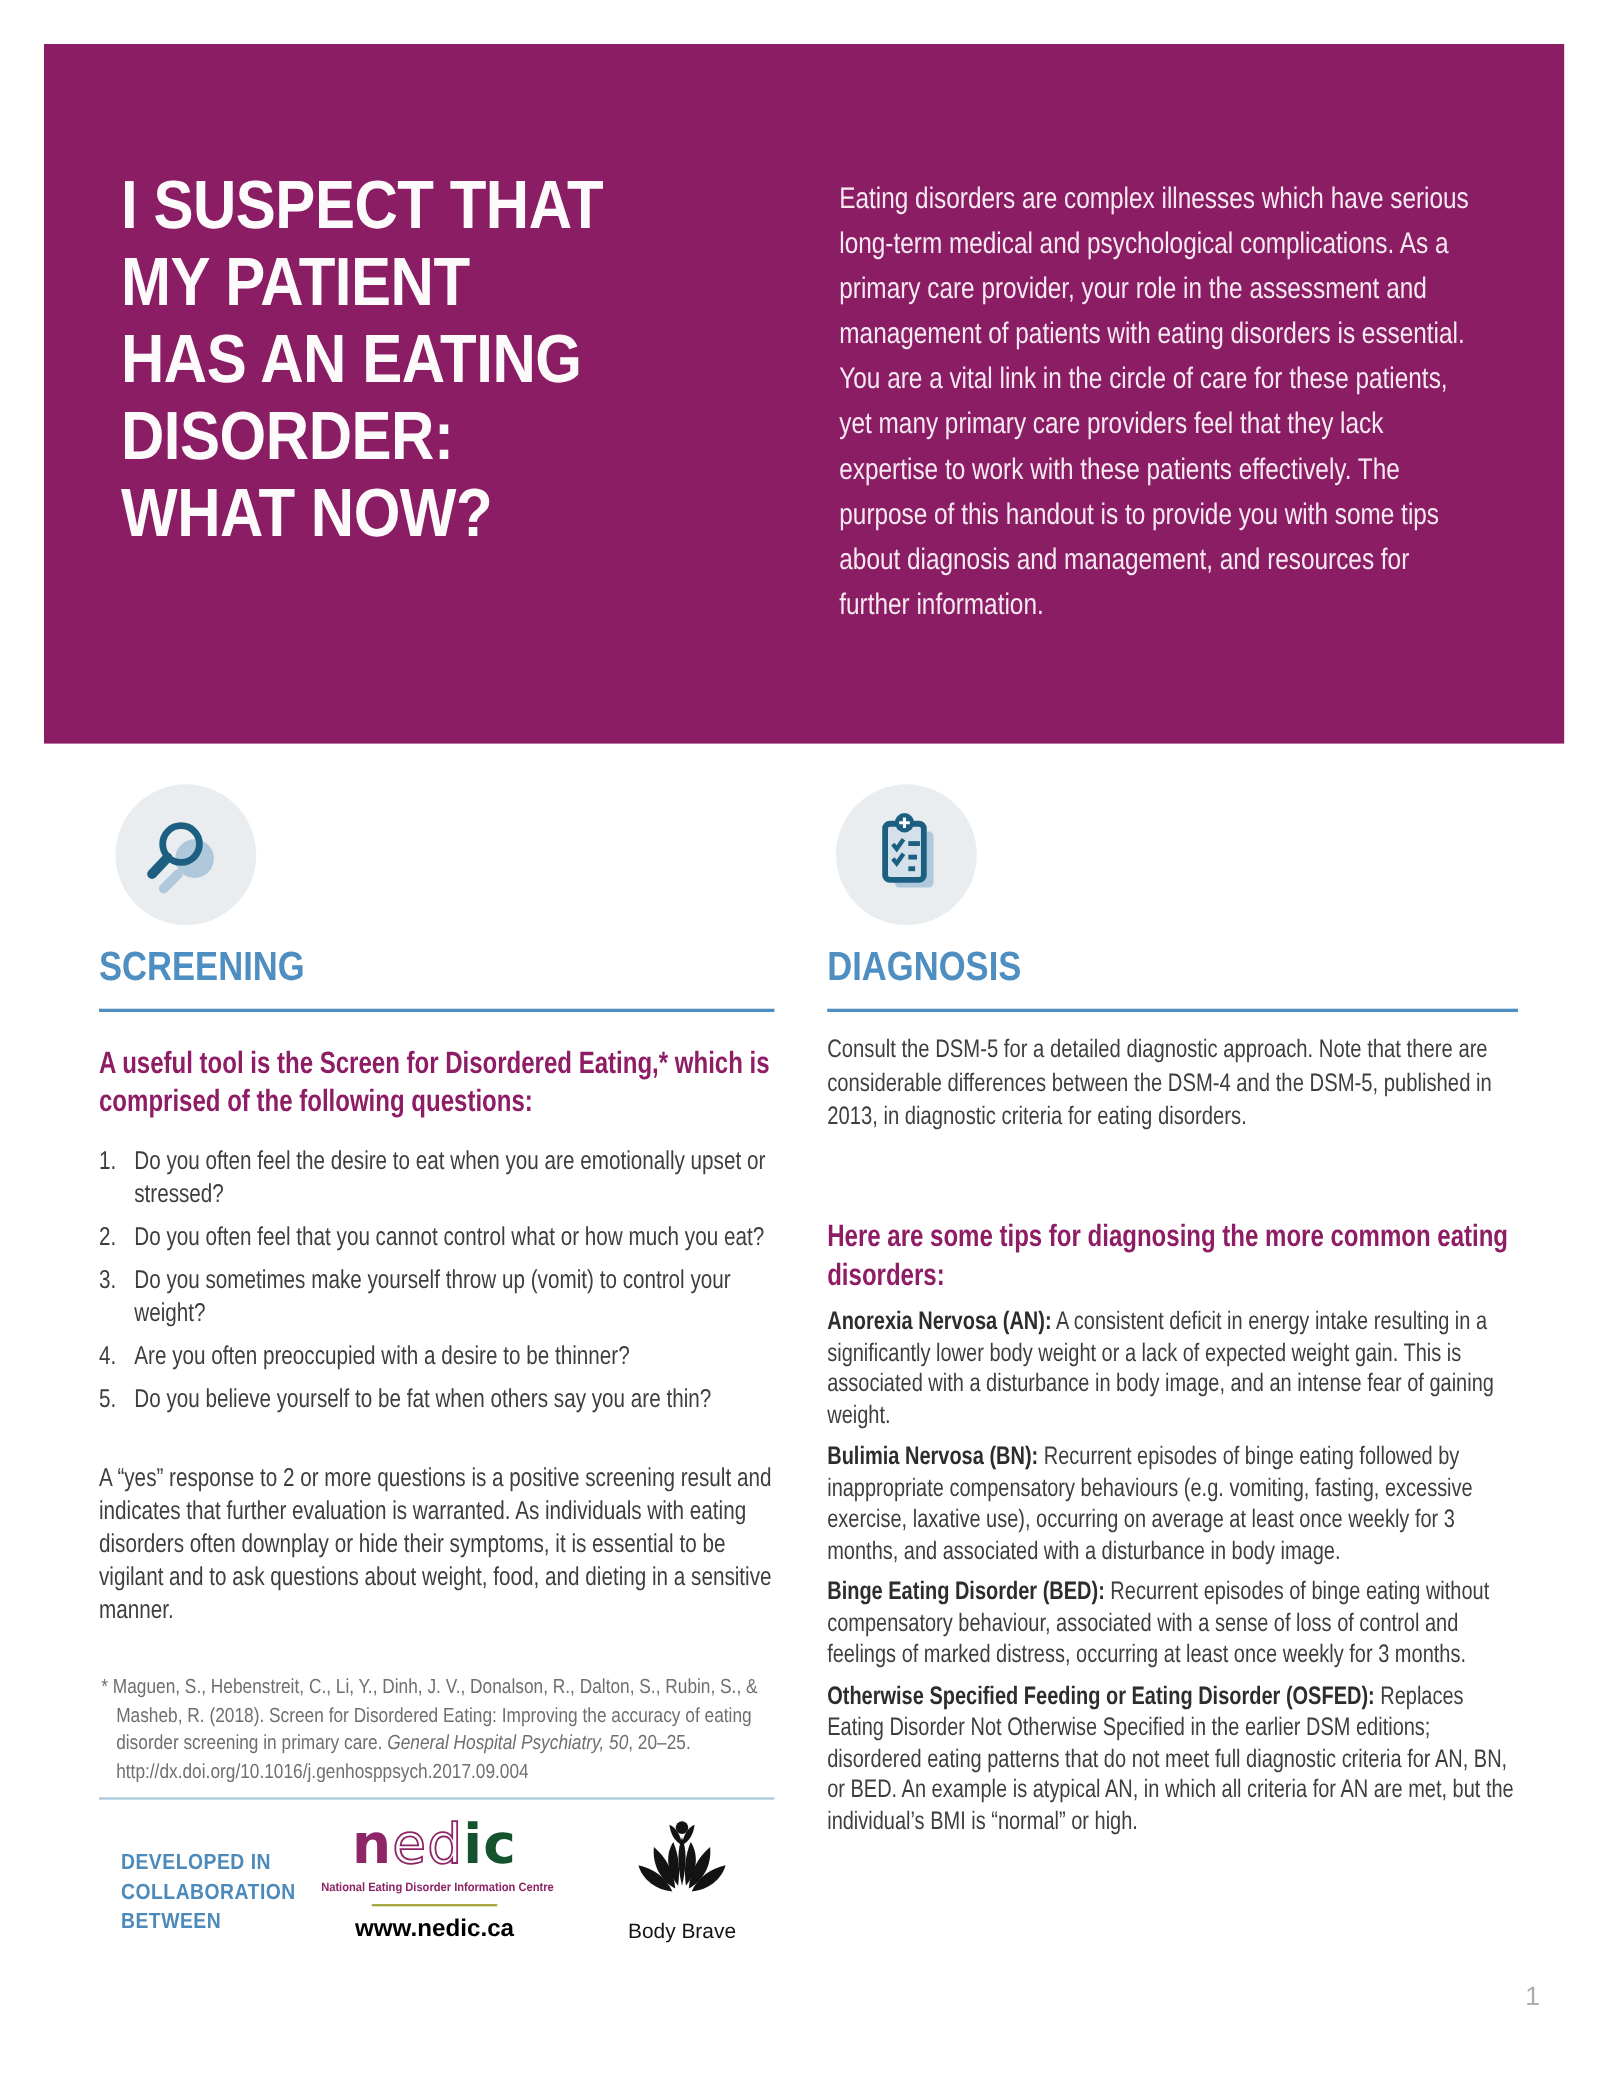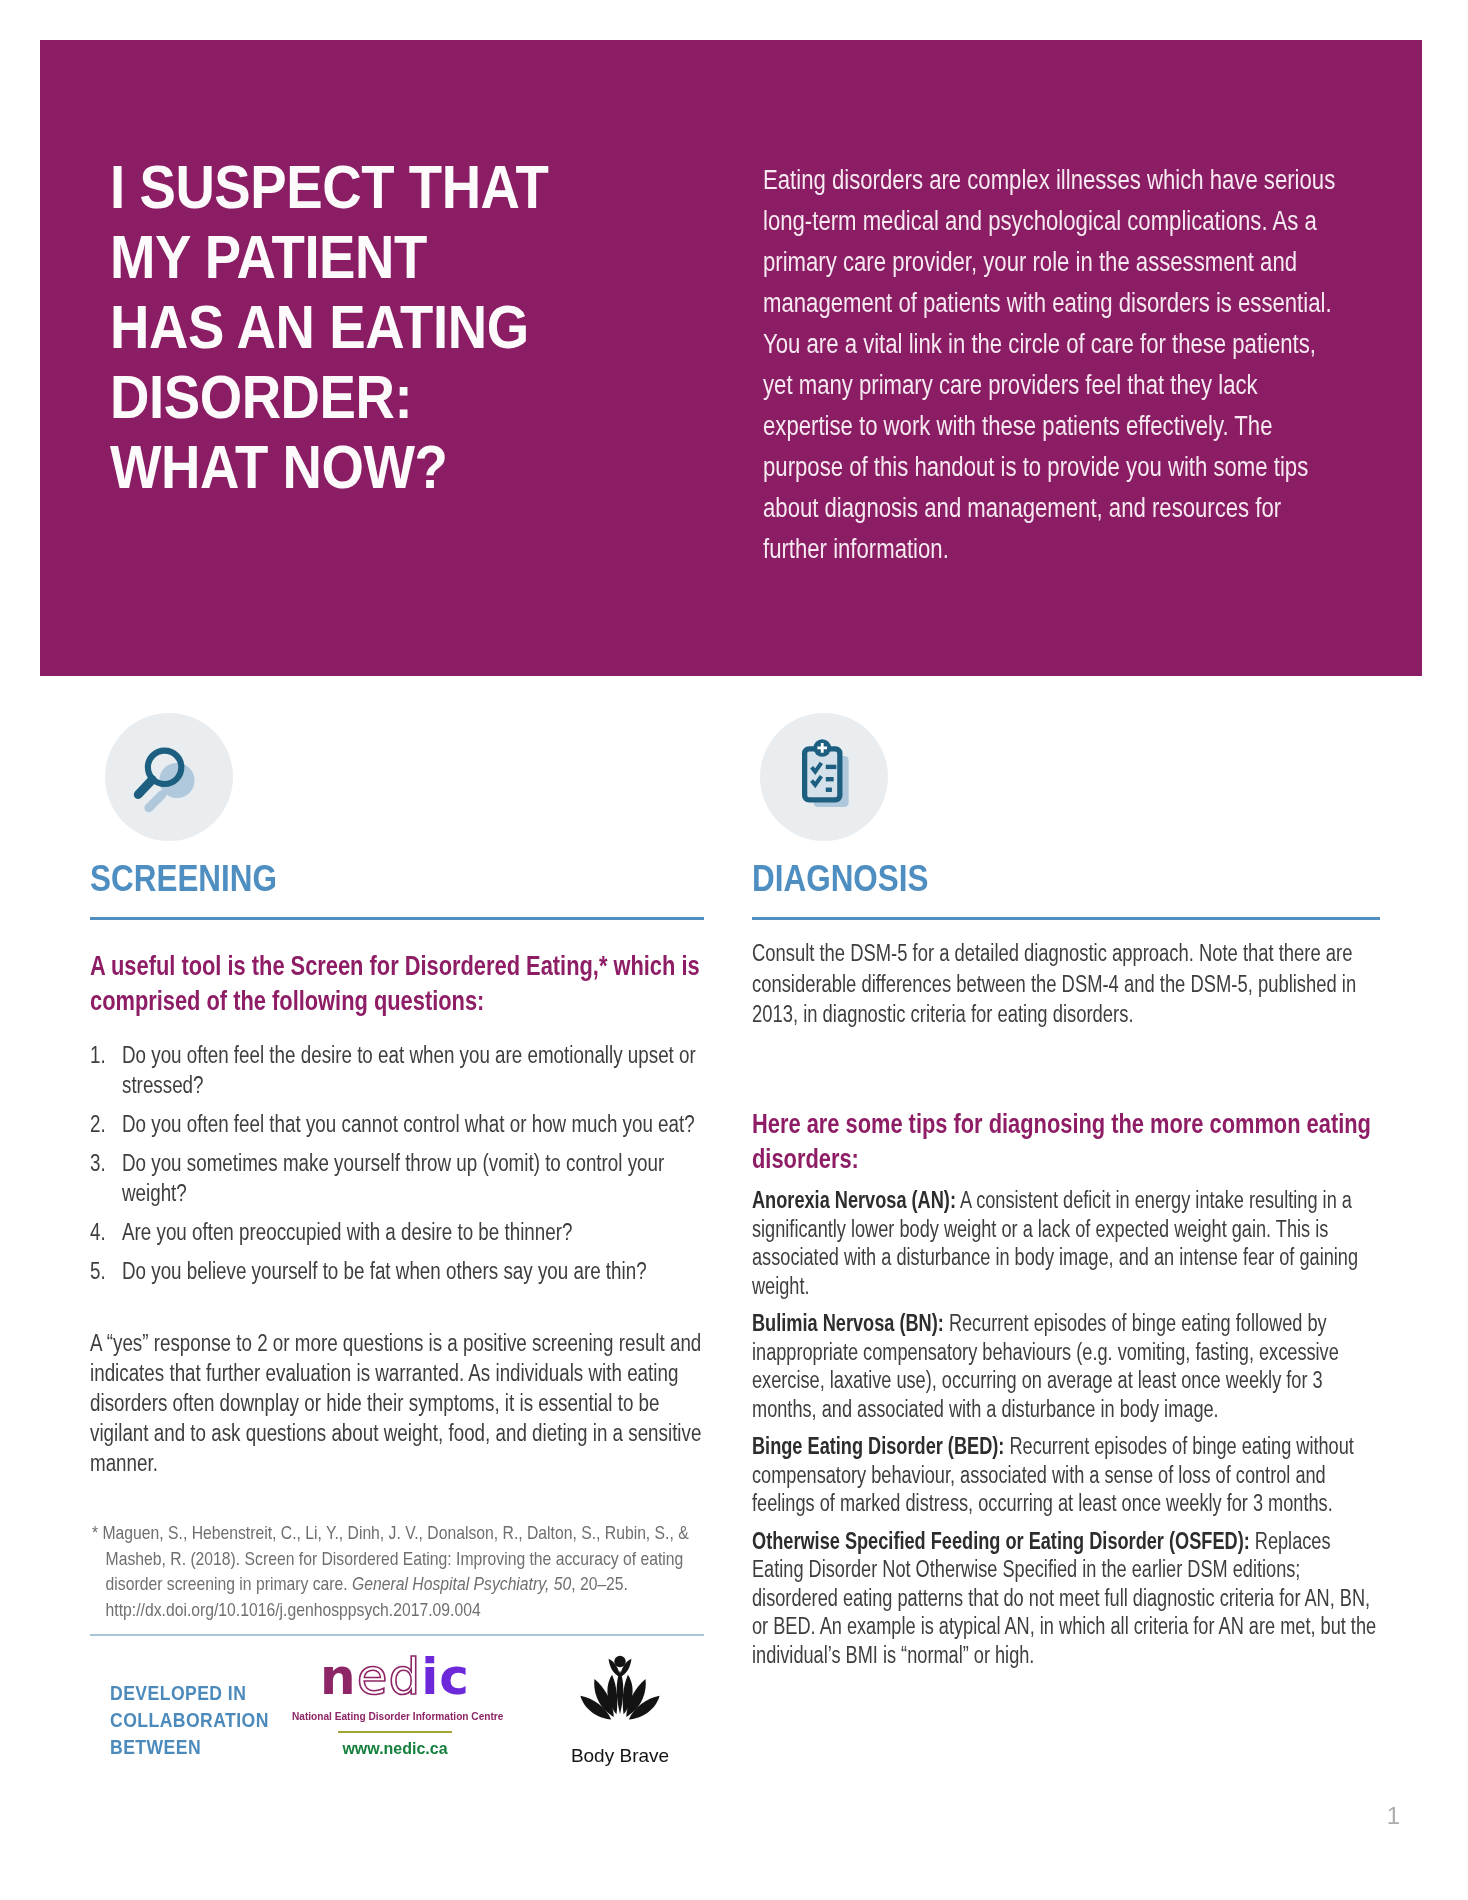--- a/index.html
+++ b/index.html
@@ -94,7 +94,7 @@
   .nedic-word { font-family:"DejaVu Sans",sans-serif; font-size:50px; line-height:54px; font-weight:bold; letter-spacing:1px; }
   .nedic-n  { color:#8E2566; }
   .nedic-e, .nedic-d { color:transparent; -webkit-text-stroke:1.6px #8E2566; font-weight:normal; }
-  .nedic-ic { color:#6d28d9; }
+  .nedic-ic { color:#14532d; }
   .nedic-tagline { margin-top:6px; font-size:11px; font-weight:bold; color:#8E2566; white-space:nowrap;
                    transform:scaleX(0.92); transform-origin:50% 0; }
   .nedic-divider { width:114px; height:2px; background:#A2A435; margin:9px auto 0; }

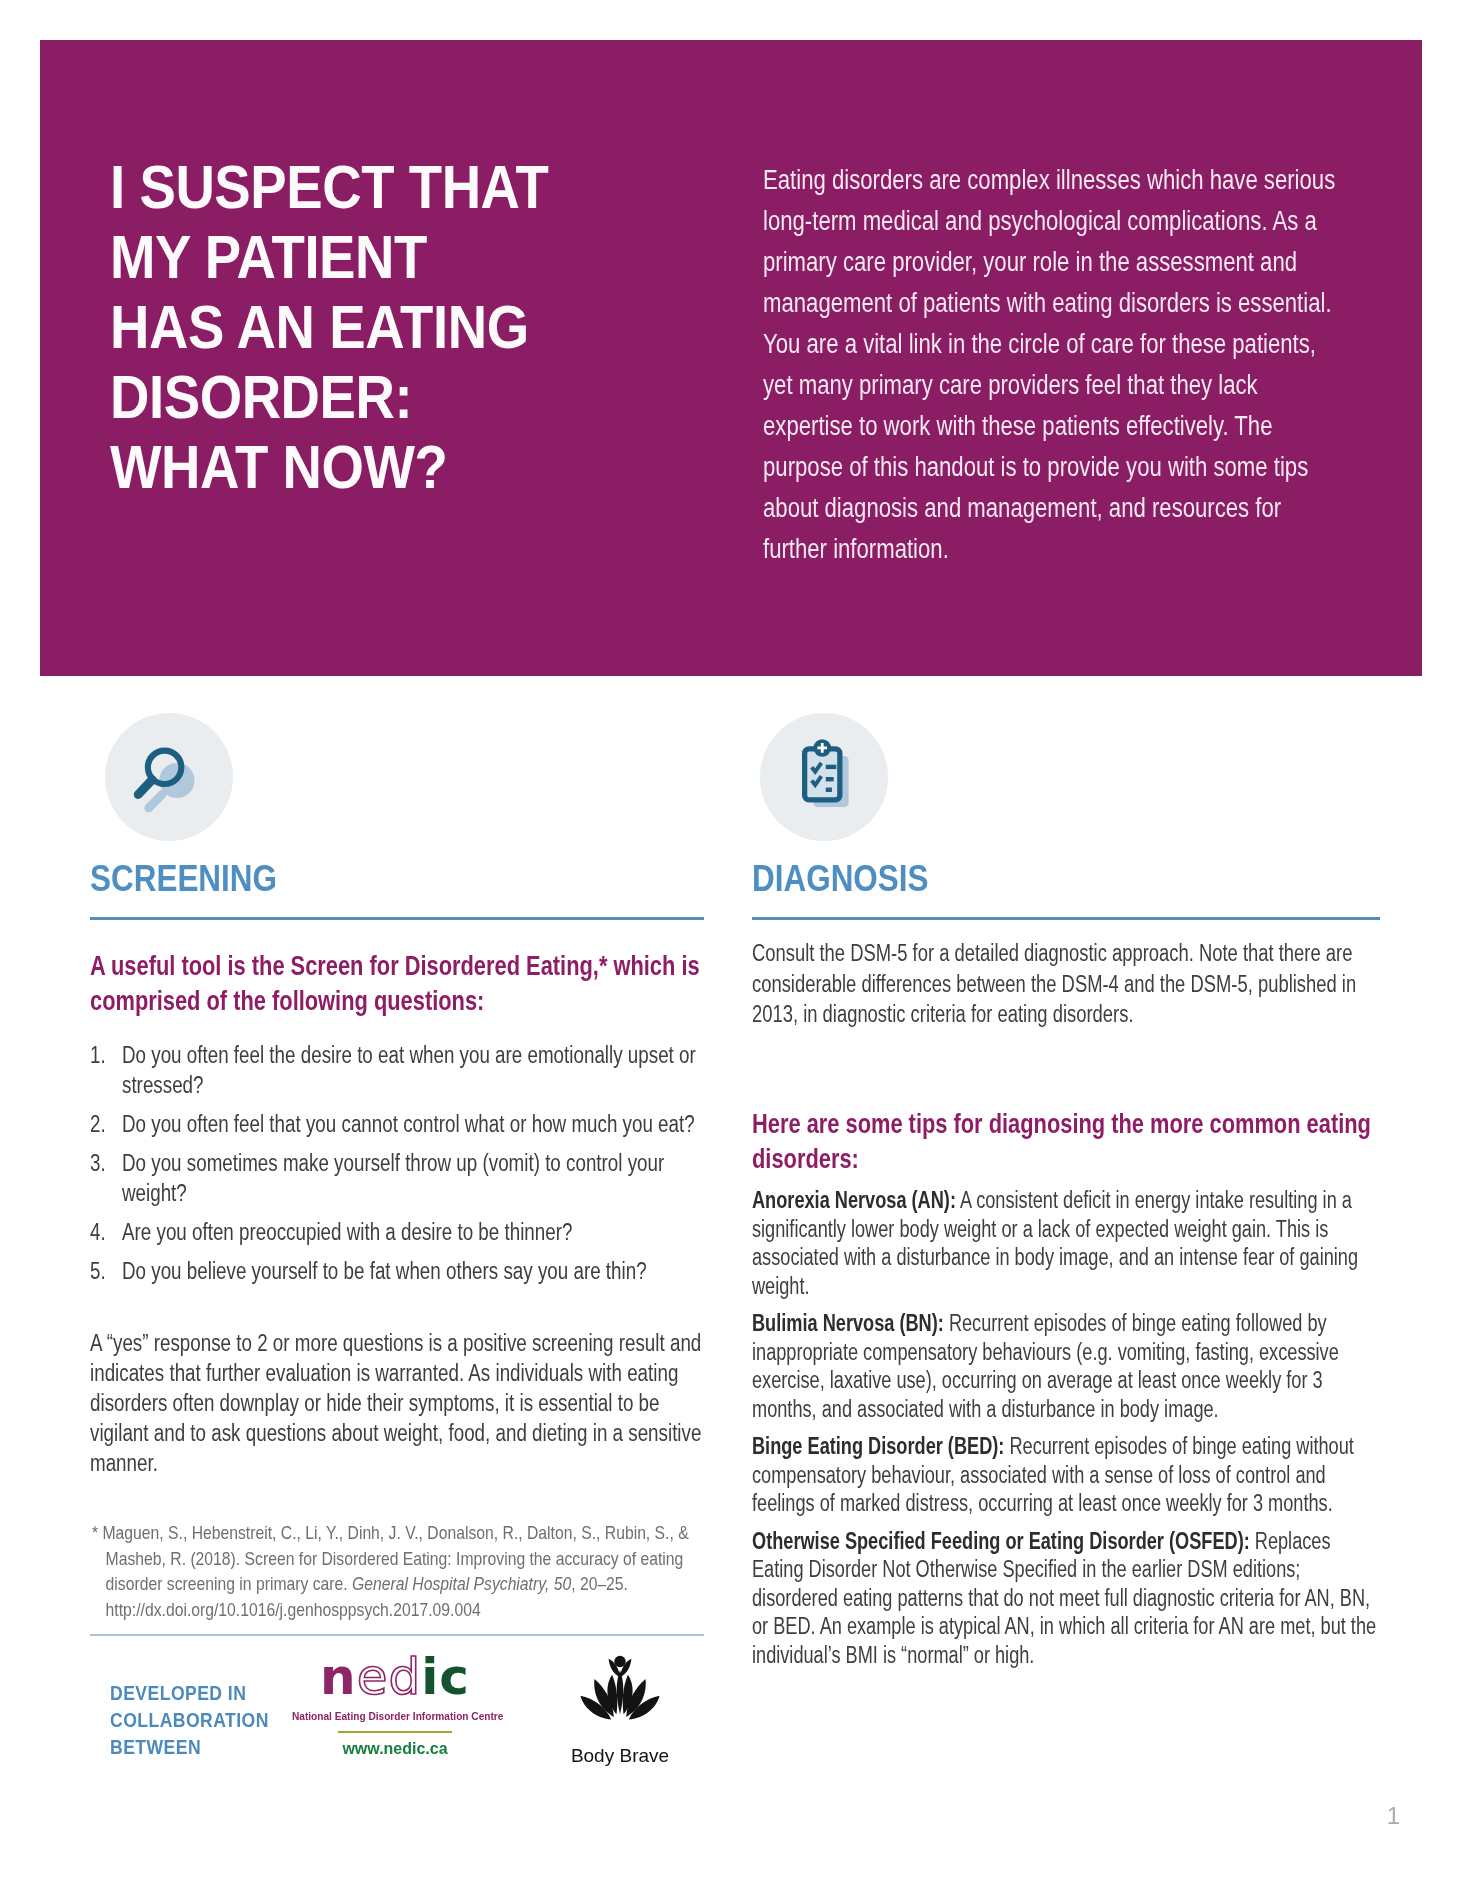--- a/index.html
+++ b/index.html
@@ -98,7 +98,7 @@
   .nedic-tagline { margin-top:6px; font-size:11px; font-weight:bold; color:#8E2566; white-space:nowrap;
                    transform:scaleX(0.92); transform-origin:50% 0; }
   .nedic-divider { width:114px; height:2px; background:#A2A435; margin:9px auto 0; }
-  .nedic-url { margin-top:7px; font-size:16px; font-weight:bold; color:#15803d; }
+  .nedic-url { margin-top:7px; font-size:22px; font-weight:bold; color:#000000; }
 
   #bodybrave { position:absolute; left:540px; top:1650px; width:160px; text-align:center; color:#131313; }
   .bb-name { font-size:19px; line-height:28px; margin-top:0px; }

